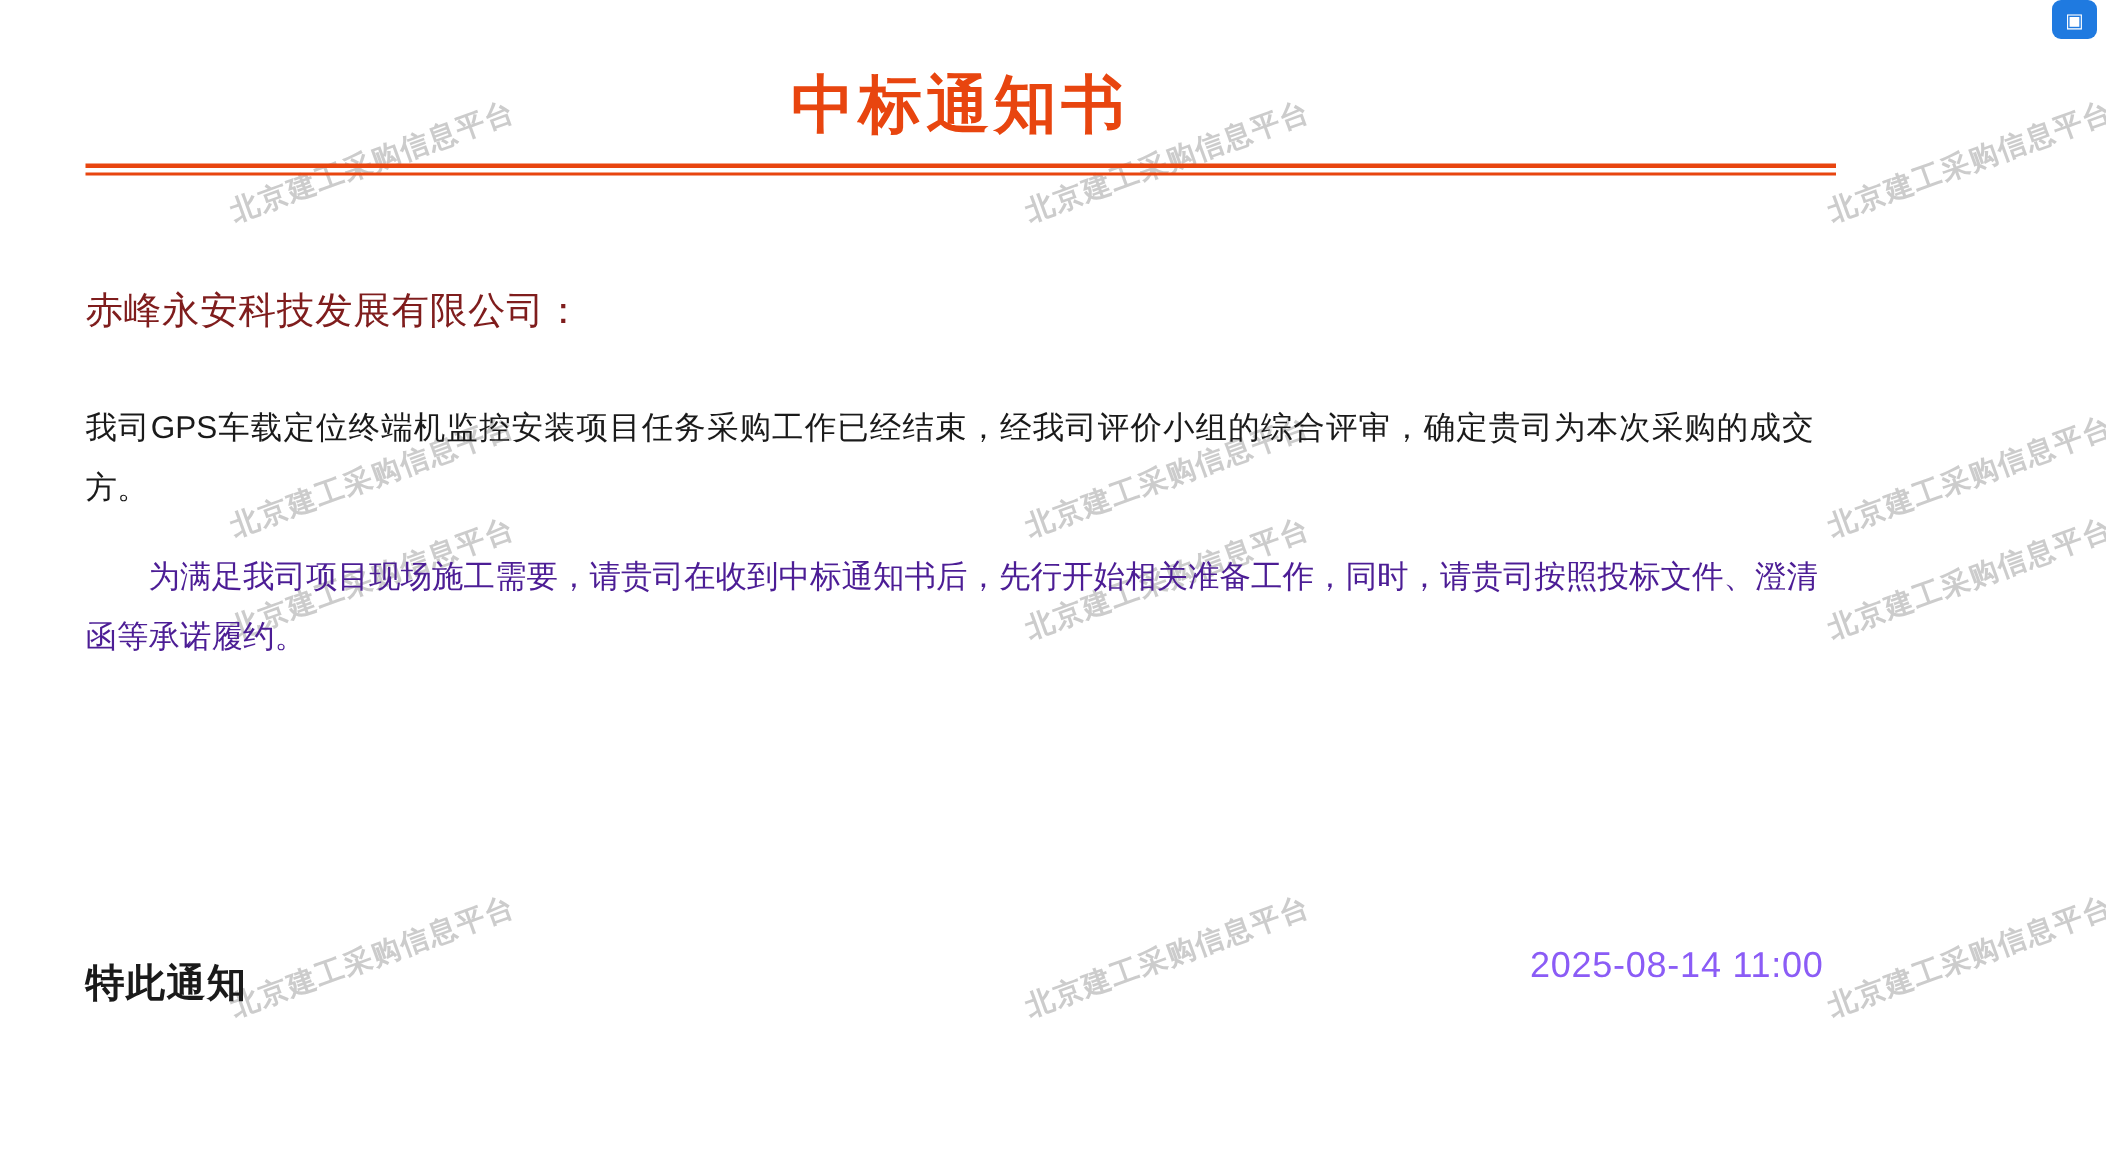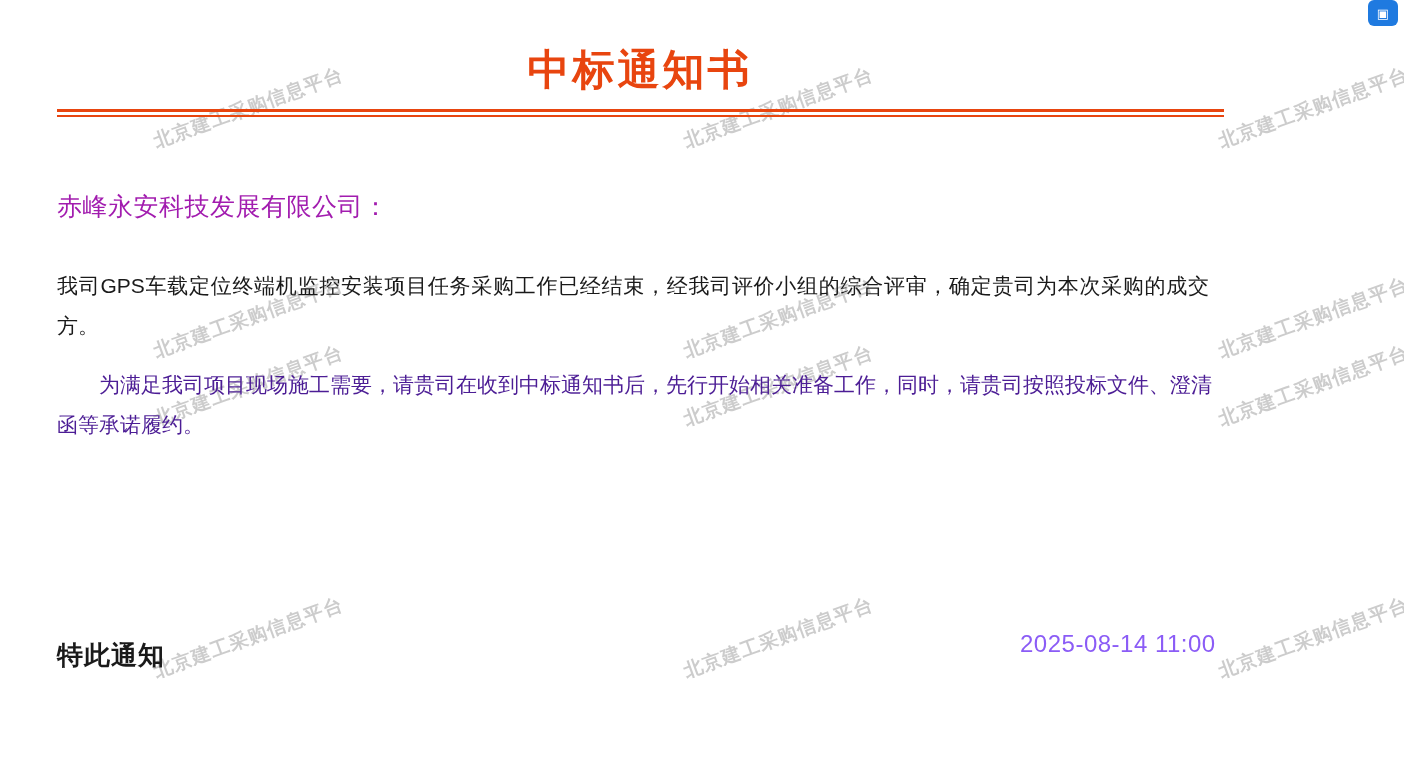--- a/index.html
+++ b/index.html
@@ -100,7 +100,7 @@
     top: 190px;
     font-size: 25px;
     font-weight: 400;
-    color: #a21caf;
+    color: #7f1d1d;
     letter-spacing: 0.5px;
   }
 

